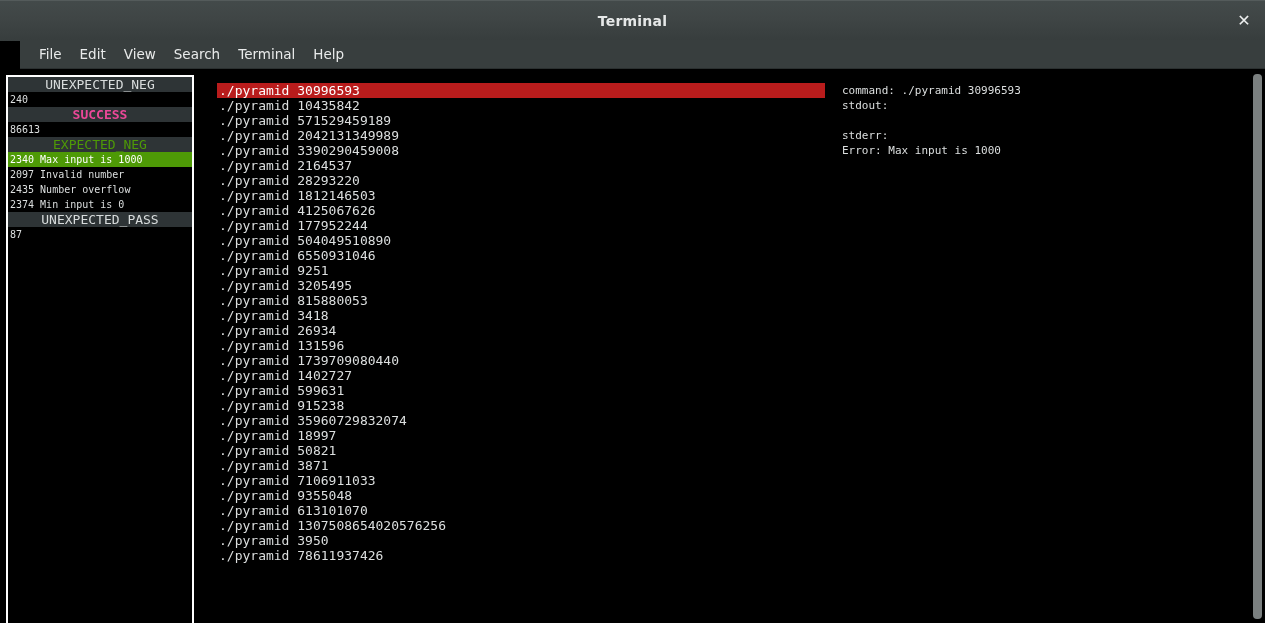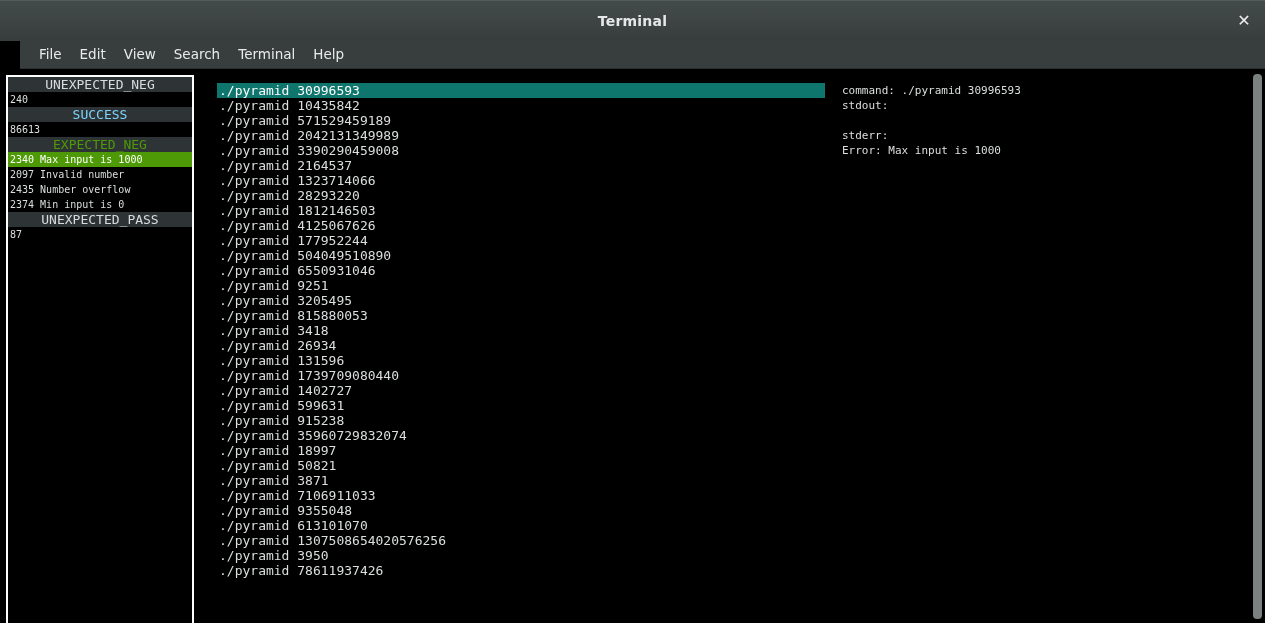--- a/index.html
+++ b/index.html
@@ -152,7 +152,7 @@
     overflow: hidden;
   }
   .cmd-row.sel {
-    background: #0f766e;
+    background: #b91c1c;
     color: #ffffff;
   }
 

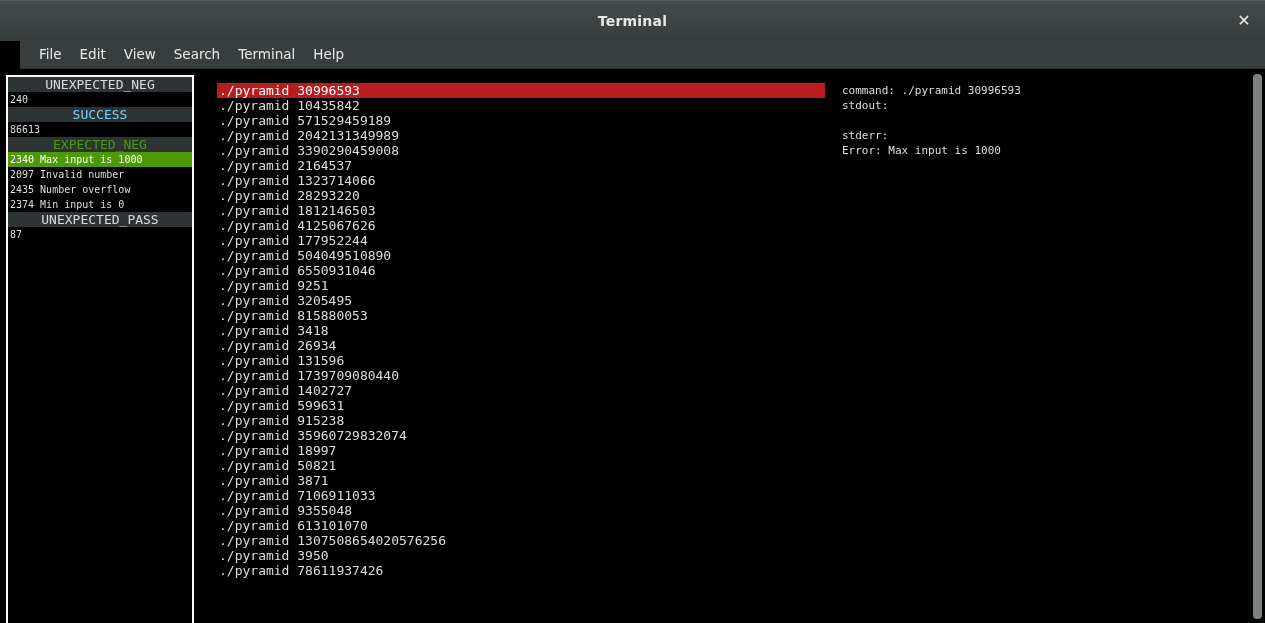--- a/index.html
+++ b/index.html
@@ -221,7 +221,7 @@
       <div class="sb-inner" id="sidebar-inner">
           <div class="sb-header" style="color: rgb(216, 220, 220);">UNEXPECTED_NEG</div>
           <div class="sb-row">240</div>
-          <div class="sb-header" style="color: #7dd3fc;">SUCCESS</div>
+          <div class="sb-header" style="color: #ec4899; font-weight: bold;">SUCCESS</div>
           <div class="sb-row">86613</div>
           <div class="sb-header" style="color: rgb(78, 154, 6);">EXPECTED_NEG</div>
           <div class="sb-row sel">2340 Max input is 1000</div>

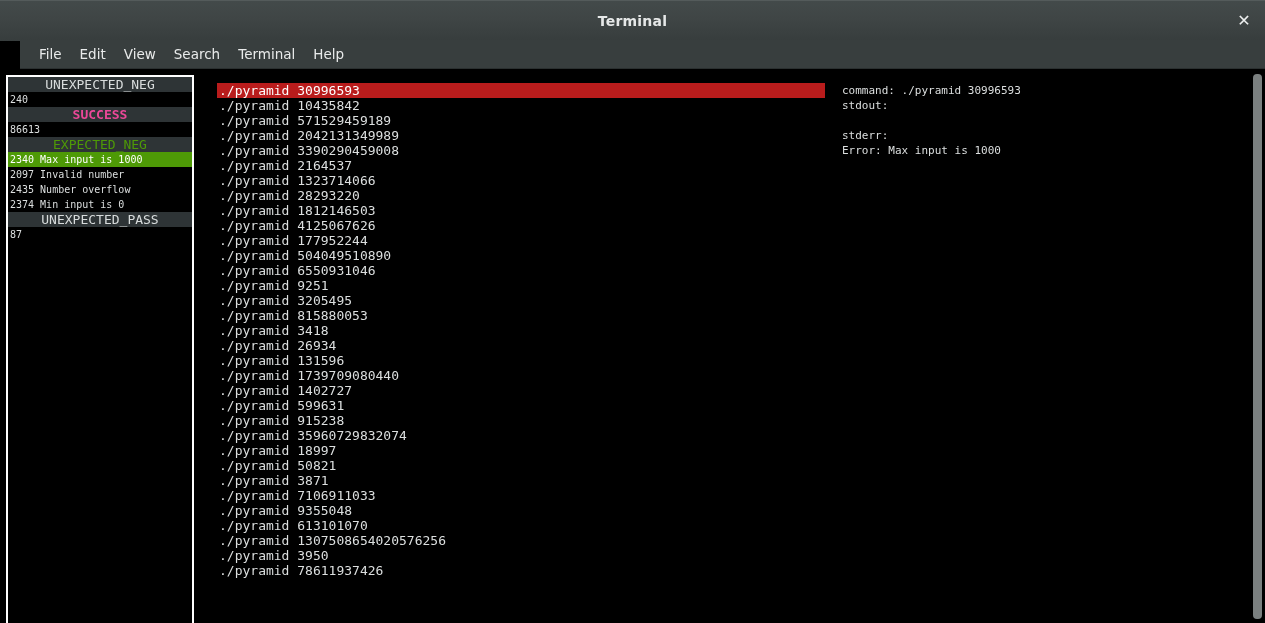--- a/index.html
+++ b/index.html
@@ -240,7 +240,6 @@
         <div class="cmd-row">./pyramid 2042131349989</div>
         <div class="cmd-row">./pyramid 3390290459008</div>
         <div class="cmd-row">./pyramid 2164537</div>
-        <div class="cmd-row">./pyramid 1323714066</div>
         <div class="cmd-row">./pyramid 28293220</div>
         <div class="cmd-row">./pyramid 1812146503</div>
         <div class="cmd-row">./pyramid 4125067626</div>

